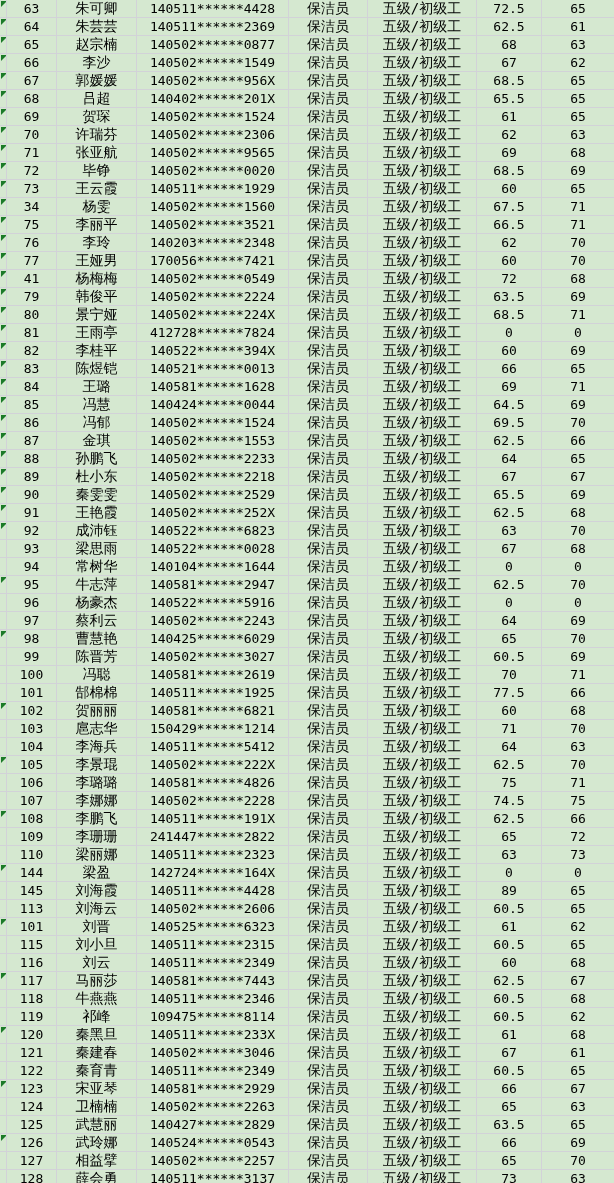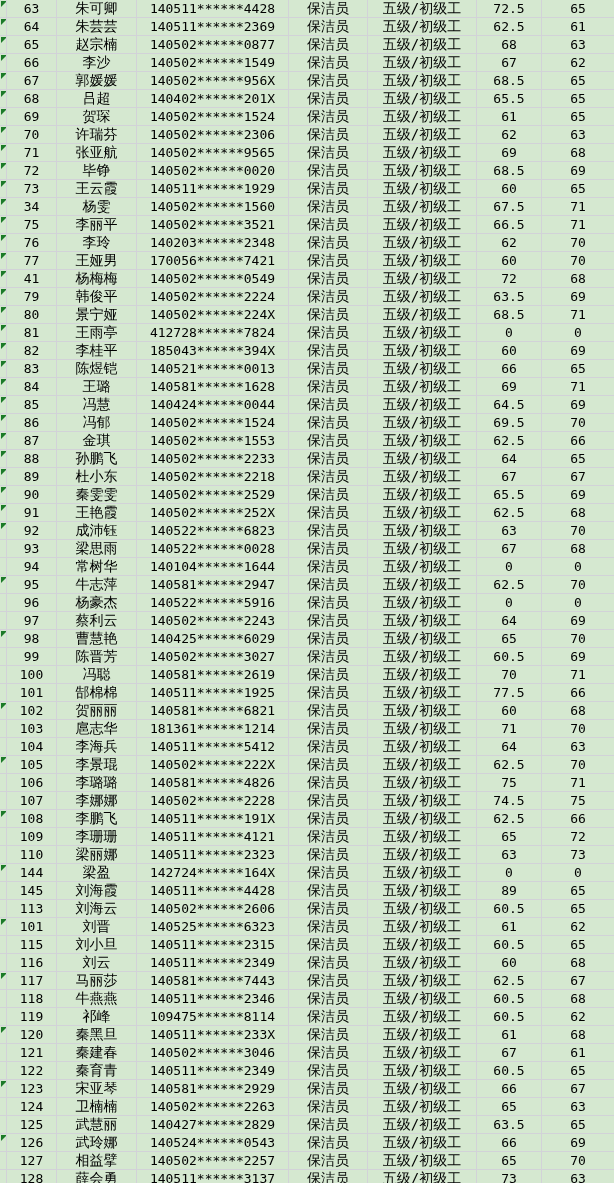--- a/index.html
+++ b/index.html
@@ -290,7 +290,7 @@
       </div>
     <div class="cell c-num">82</div>
     <div class="cell c-name">李桂平</div>
-    <div class="cell c-id">185043******394X</div>
+    <div class="cell c-id">140522******394X</div>
     <div class="cell c-job">保洁员</div>
     <div class="cell c-level">五级/初级工</div>
     <div class="cell c-s1">60</div>

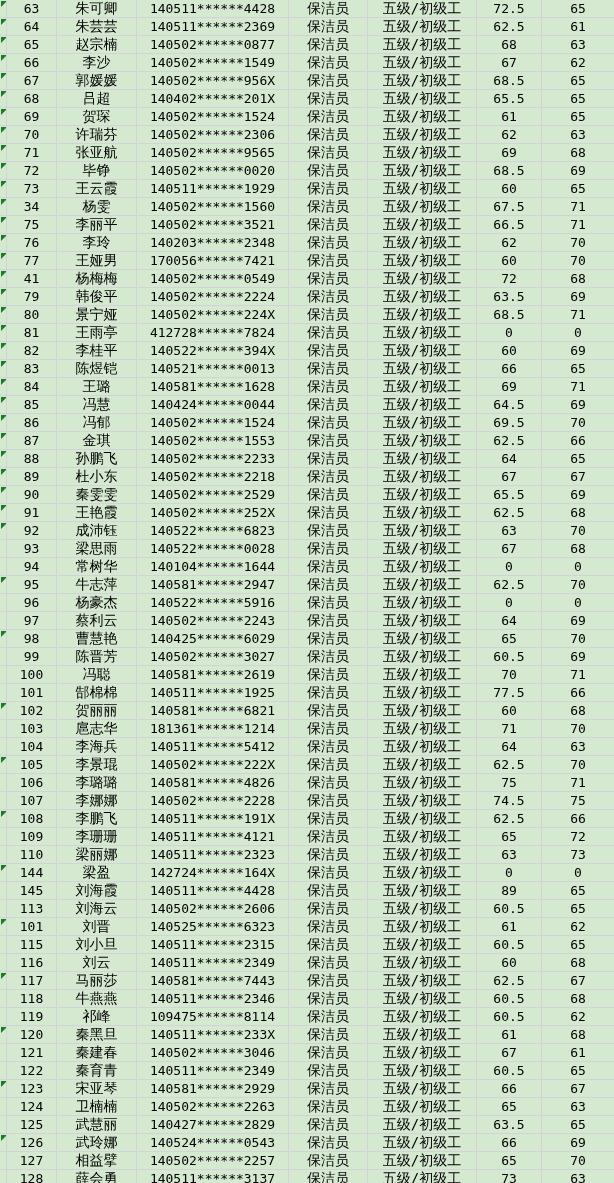--- a/index.html
+++ b/index.html
@@ -547,7 +547,7 @@
     <div class="cell c-flag"></div>
     <div class="cell c-num">103</div>
     <div class="cell c-name">扈志华</div>
-    <div class="cell c-id">181361******1214</div>
+    <div class="cell c-id">150429******1214</div>
     <div class="cell c-job">保洁员</div>
     <div class="cell c-level">五级/初级工</div>
     <div class="cell c-s1">71</div>

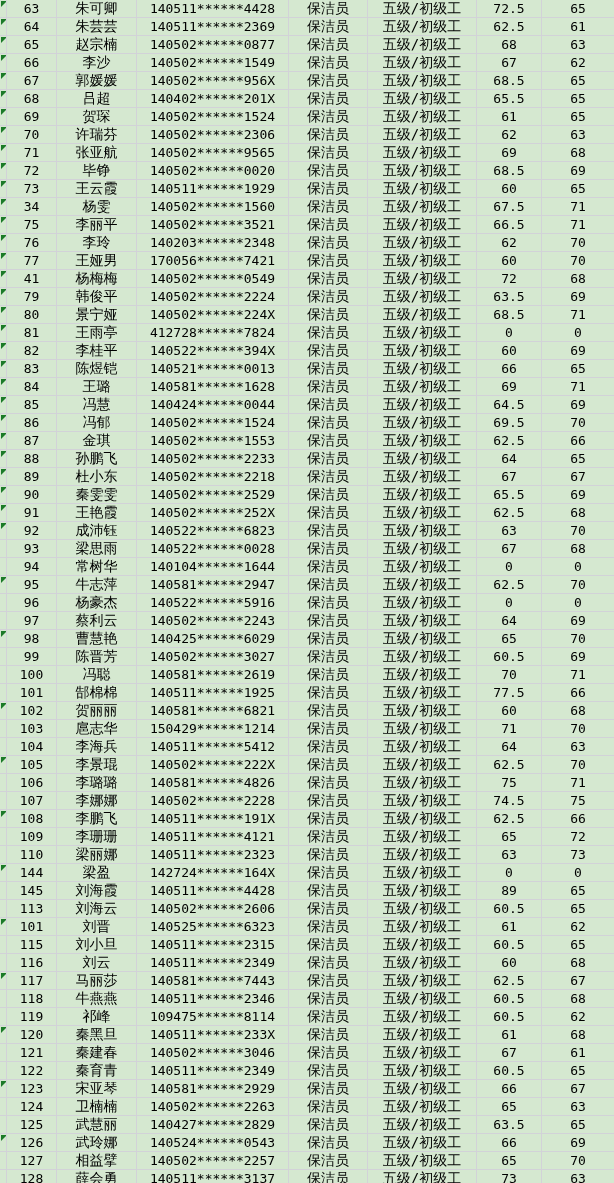--- a/index.html
+++ b/index.html
@@ -617,7 +617,7 @@
     <div class="cell c-flag"></div>
     <div class="cell c-num">109</div>
     <div class="cell c-name">李珊珊</div>
-    <div class="cell c-id">140511******4121</div>
+    <div class="cell c-id">241447******2822</div>
     <div class="cell c-job">保洁员</div>
     <div class="cell c-level">五级/初级工</div>
     <div class="cell c-s1">65</div>

